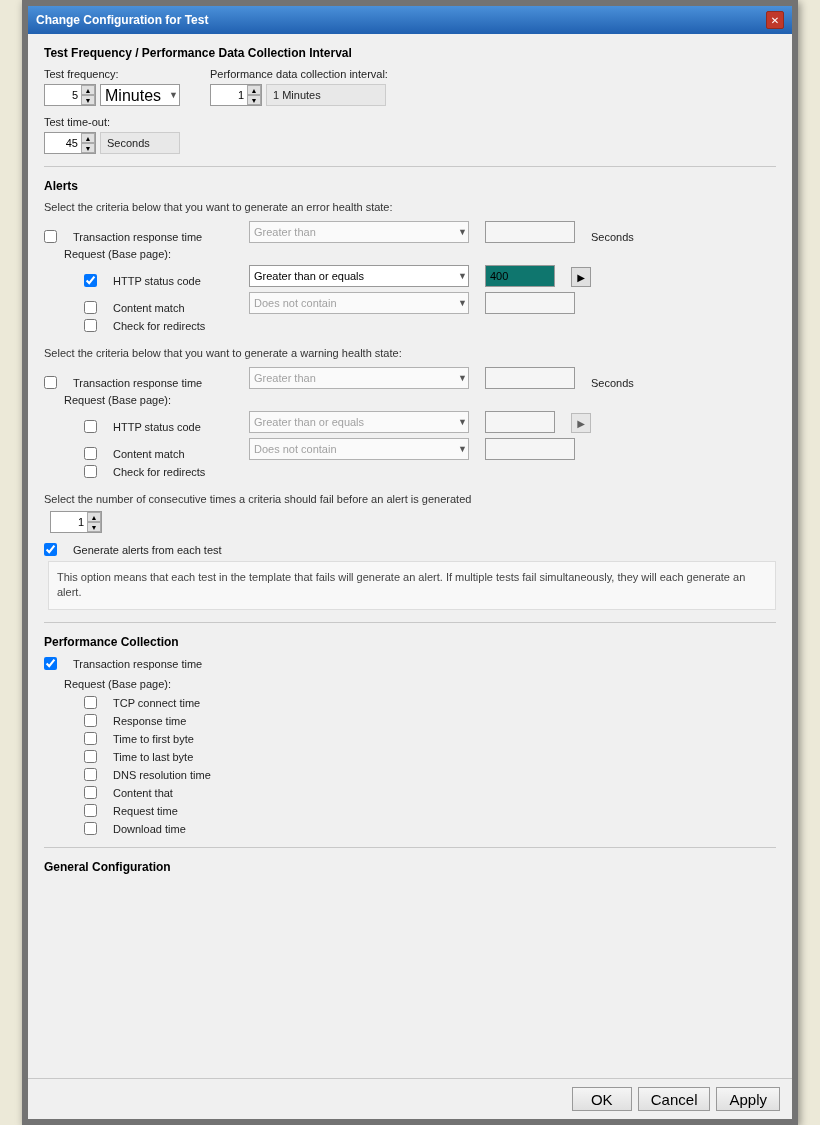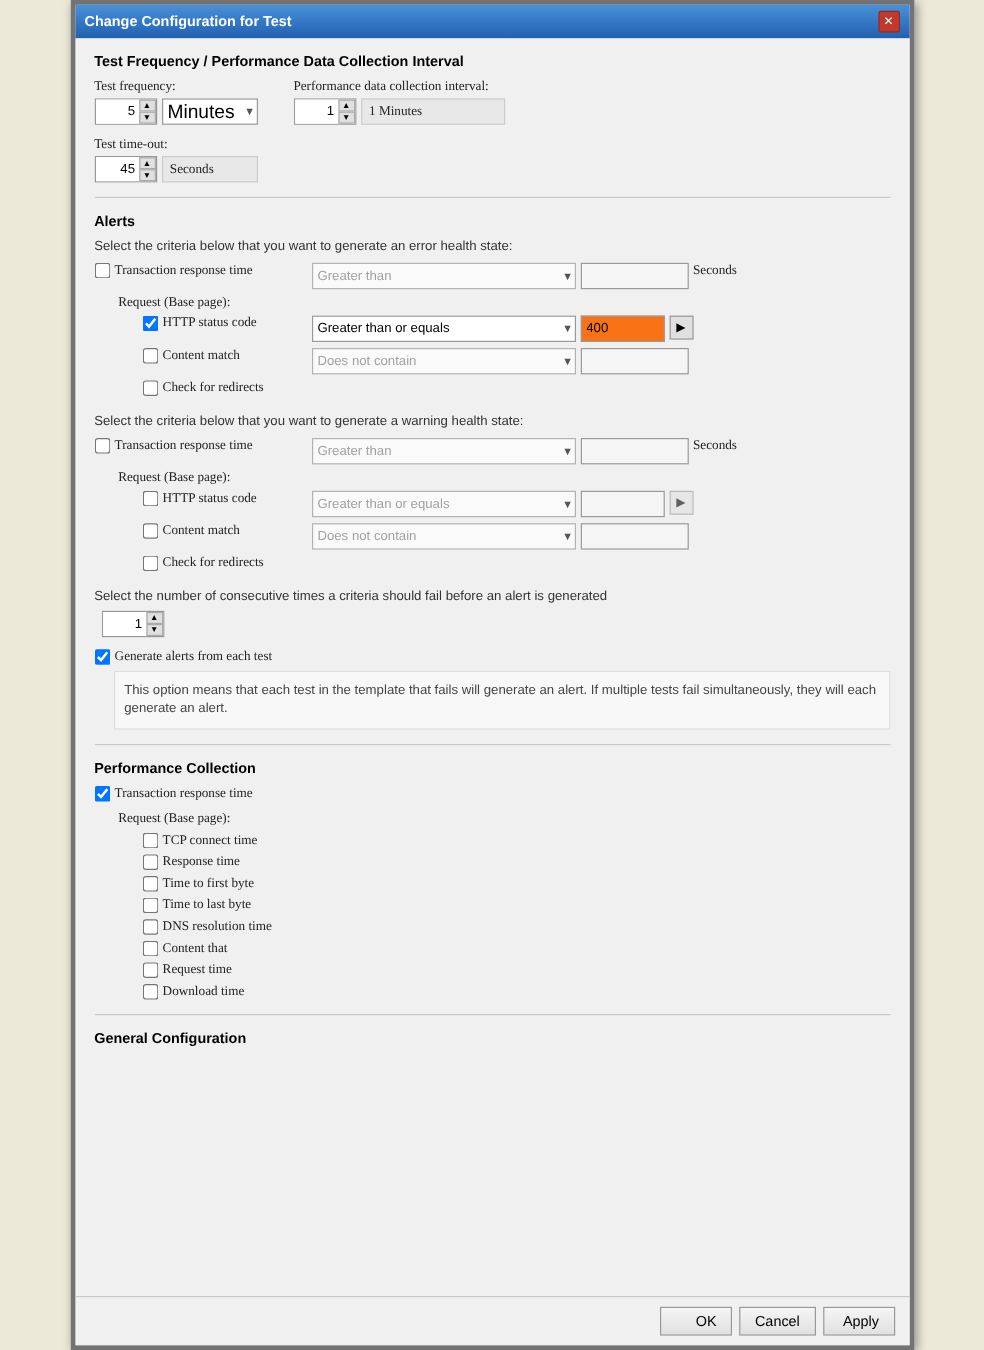--- a/index.html
+++ b/index.html
@@ -13,10 +13,10 @@
       min-height: 100vh;
     }
     .dialog {
-      width: 703px;
+      width: 776px;
       min-height: 1125px;
       background: #f0f0f0;
-      border: 4px solid #737373;
+      border: 6px solid #737373;
       box-shadow: 2px 2px 8px rgba(0,0,0,0.4);
       display: flex;
       flex-direction: column;

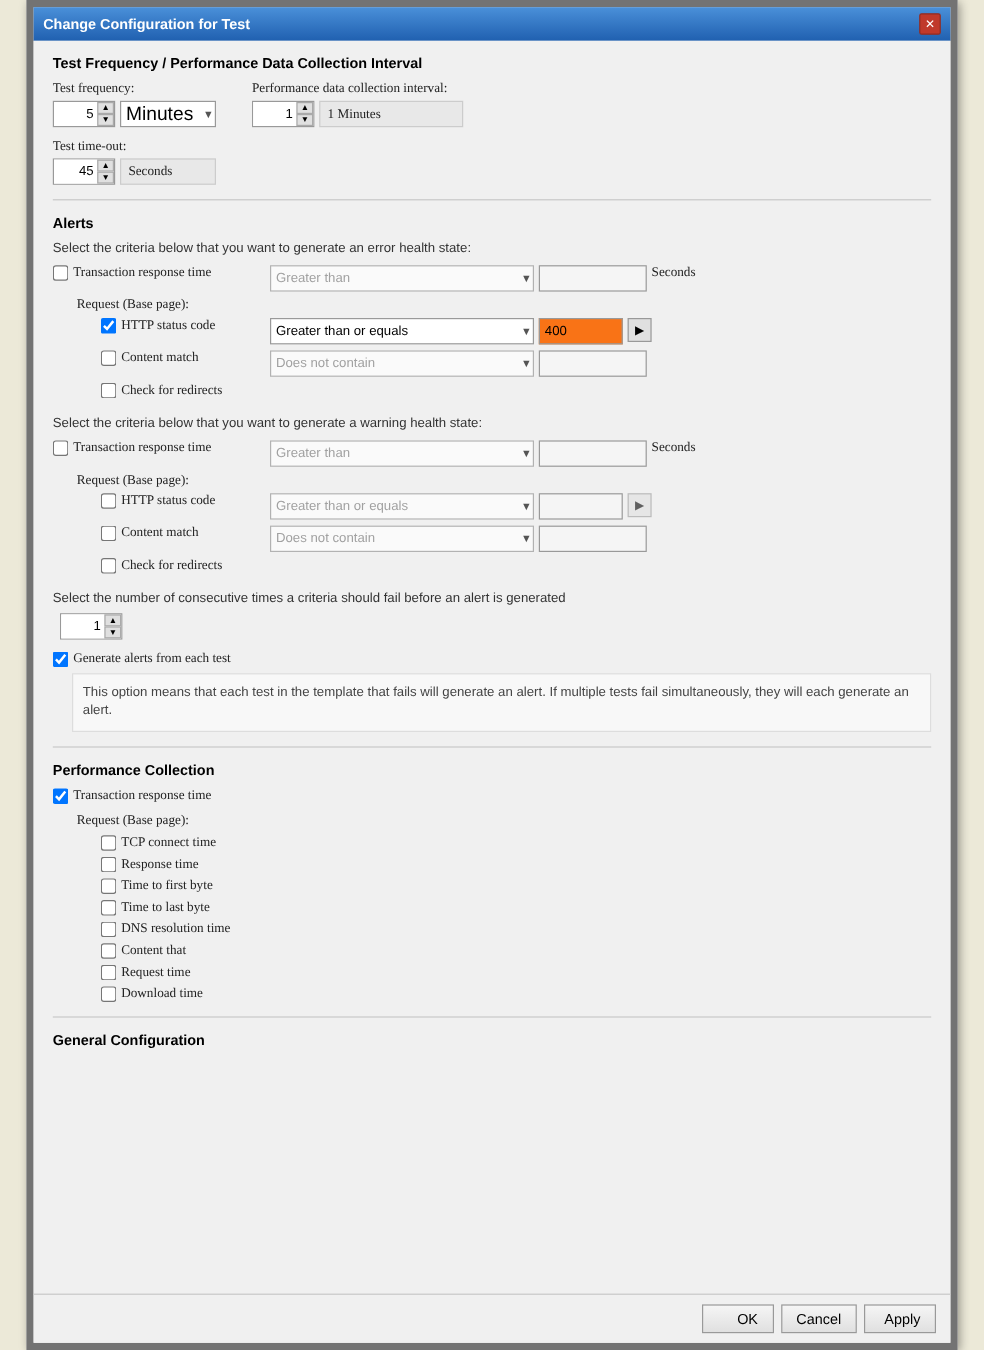--- a/index.html
+++ b/index.html
@@ -65,7 +65,6 @@
     .label {
       font-size: 11px;
       color: #222;
-      font-family: Liberation Serif, serif;
     }
     .spinner-input {
       display: flex;

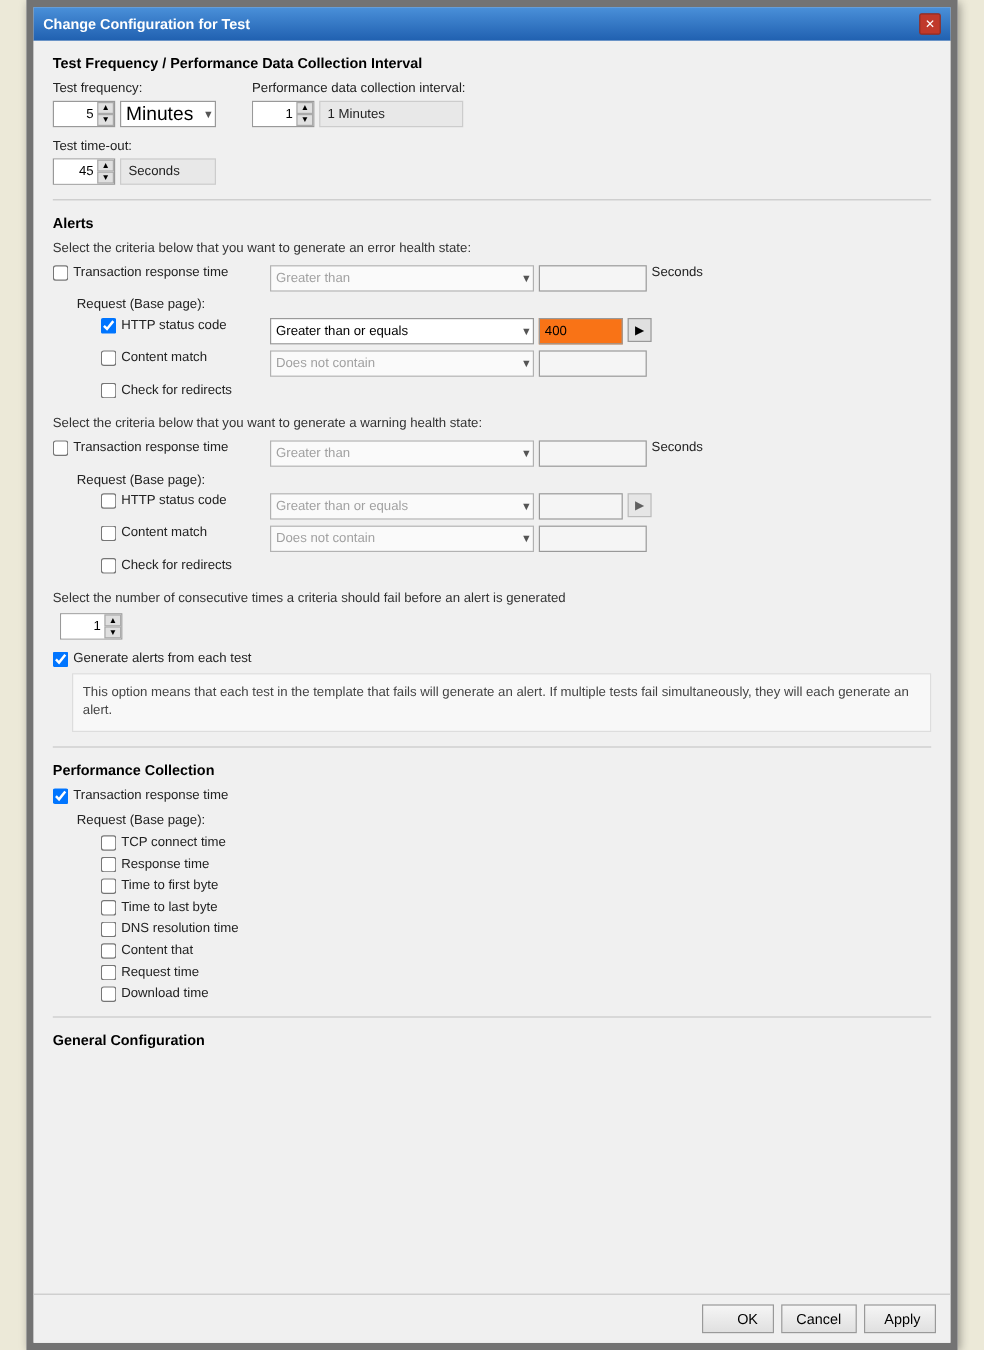--- a/index.html
+++ b/index.html
@@ -146,8 +146,8 @@
     }
     .checkbox-row {
       display: flex;
-      align-items: flex-start;
-      gap: 4px;
+      align-items: flex-end;
+      gap: 16px;
       margin-bottom: 5px;
     }
     .checkbox-row input[type="checkbox"] {

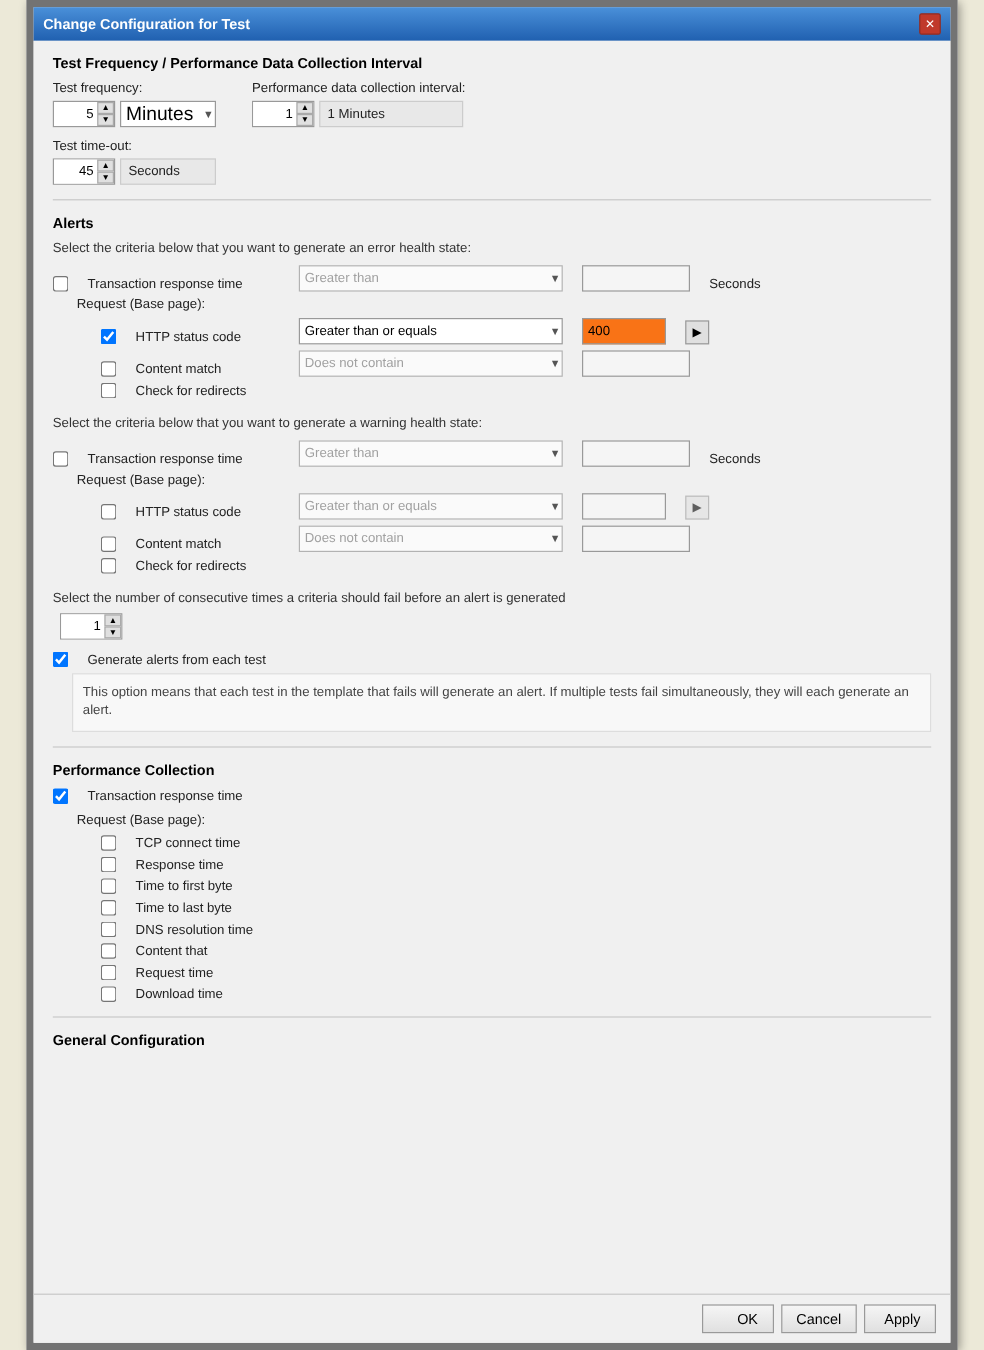--- a/index.html
+++ b/index.html
@@ -136,7 +136,7 @@
     .text-input {
       height: 22px;
       border: 1px solid #999;
-      background: #f97316;
+      background: #0f766e;
       padding: 0 4px;
       font-size: 11px;
       outline: none;

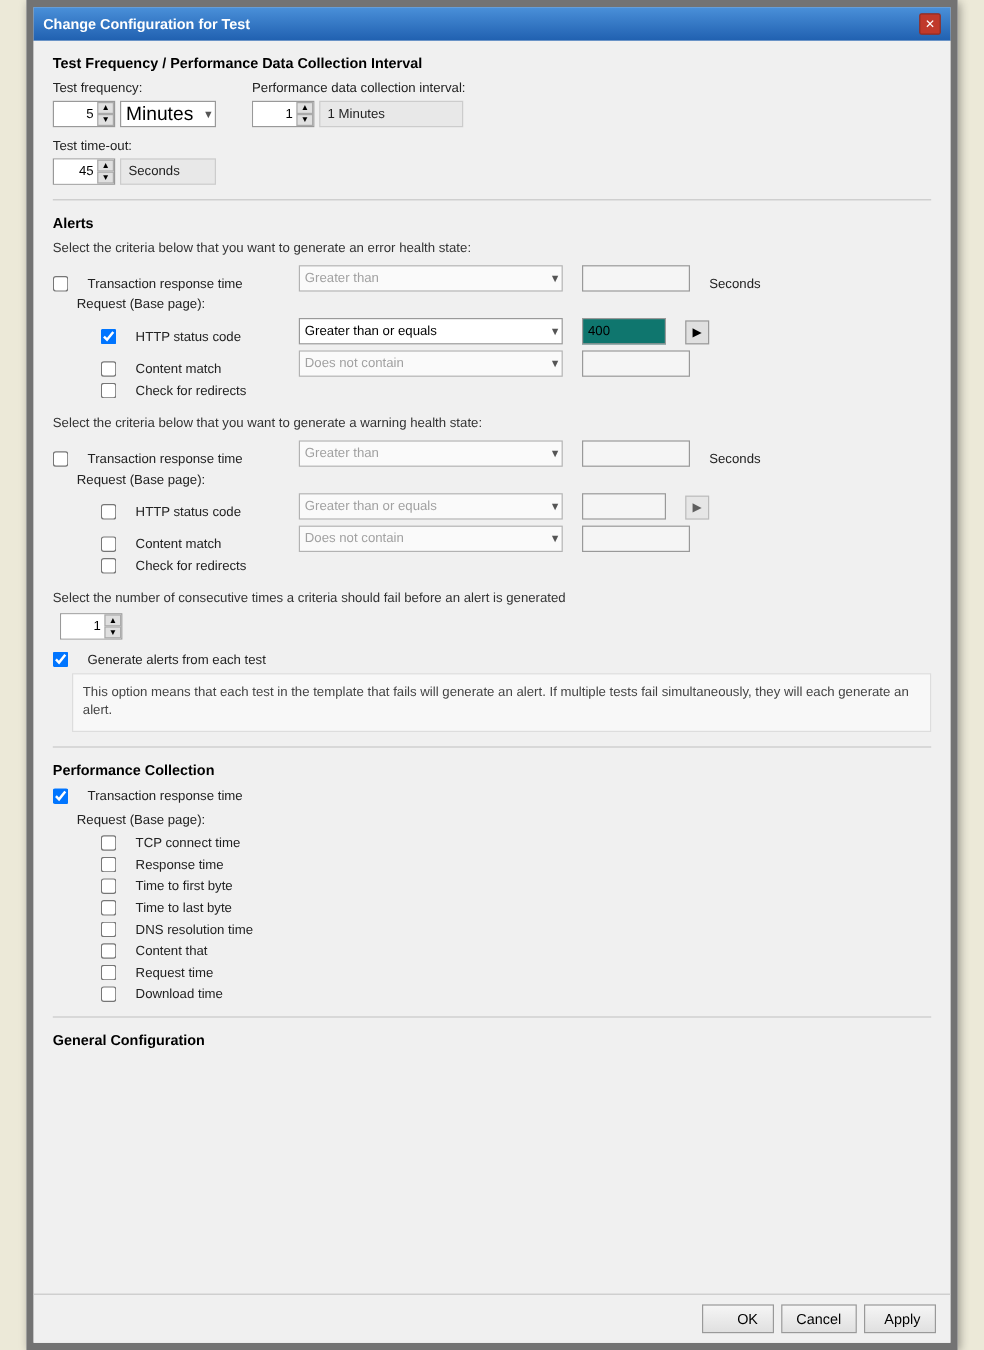--- a/index.html
+++ b/index.html
@@ -393,7 +393,7 @@
         <span class="label">Generate alerts from each test</span>
       </div>
 
-      <div class="info-box" style="margin-left:16px; background:#f8f8f8; border:1px solid #ddd; padding:8px; font-size:11px;">This option means that each test in the template that fails will generate an alert. If multiple tests fail simultaneously, they will each generate an alert.</div>
+      <div class="info-box" style="margin-left:4px; background:#f8f8f8; border:1px solid #ddd; padding:8px; font-size:11px;">This option means that each test in the template that fails will generate an alert. If multiple tests fail simultaneously, they will each generate an alert.</div>
     </div>
 
     <hr class="separator">

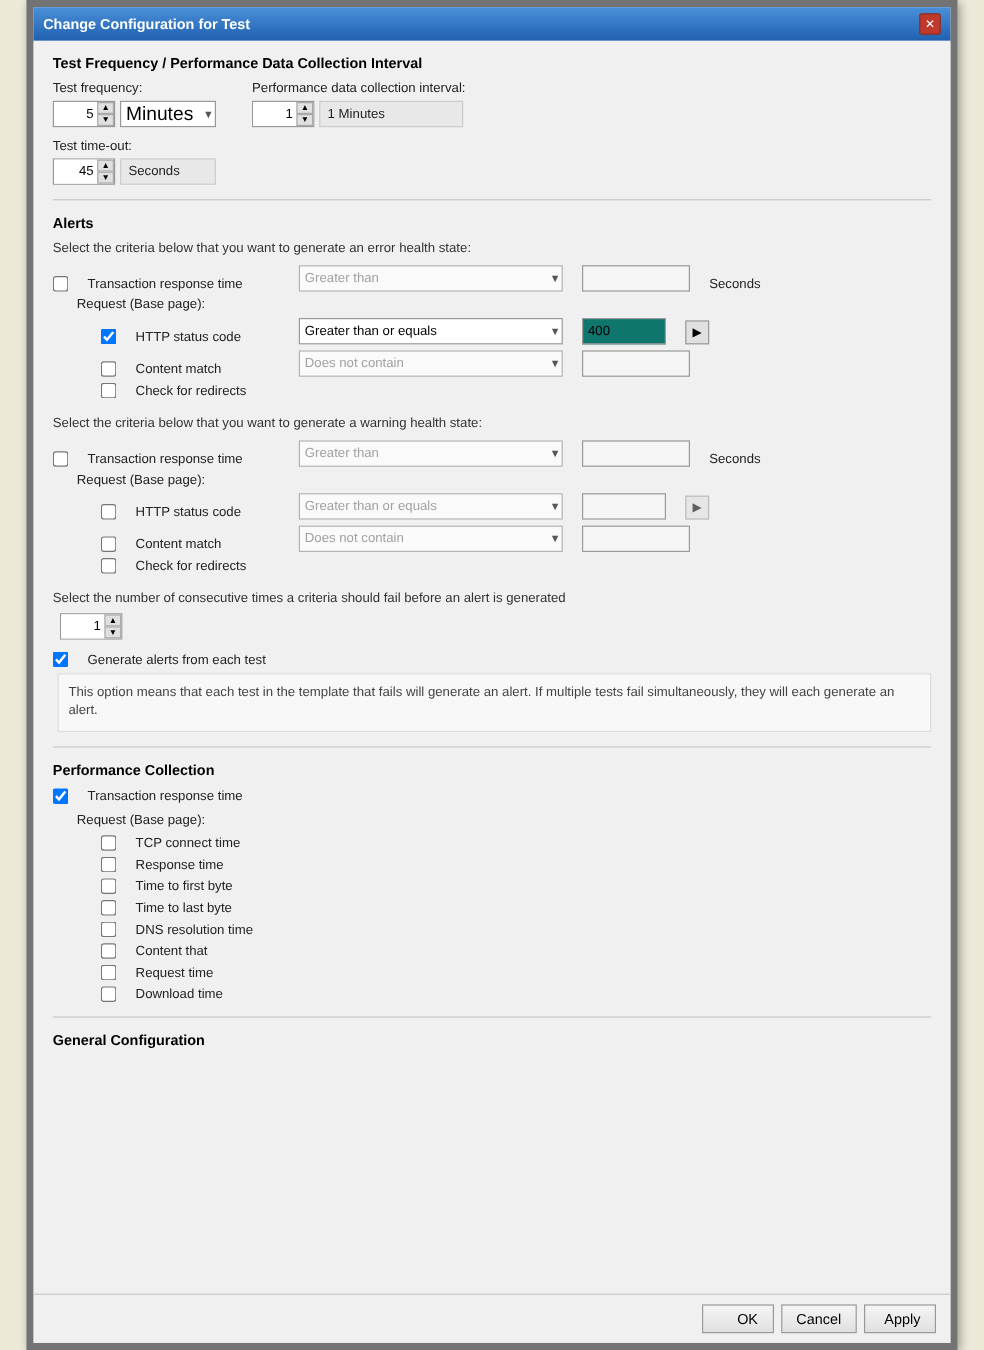--- a/index.html
+++ b/index.html
@@ -192,10 +192,9 @@
       min-width: 60px;
       background: linear-gradient(to bottom, #f5f5f5, #e0e0e0);
       border: 1px solid #999;
-      font-size: 12px;
+      font-size: 15px;
       cursor: pointer;
       padding: 0 12px;
-      text-align: right;
     }
   </style>
 </head>

